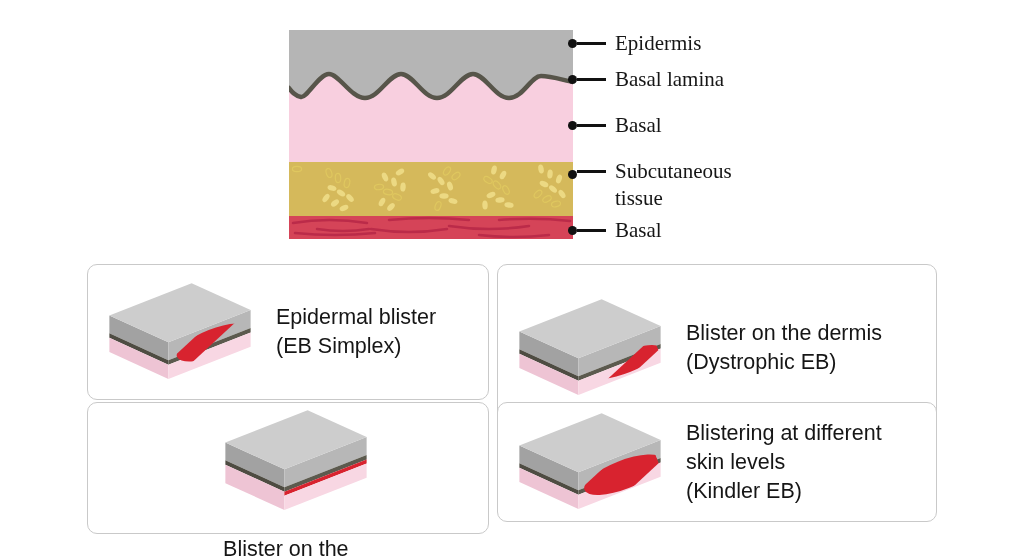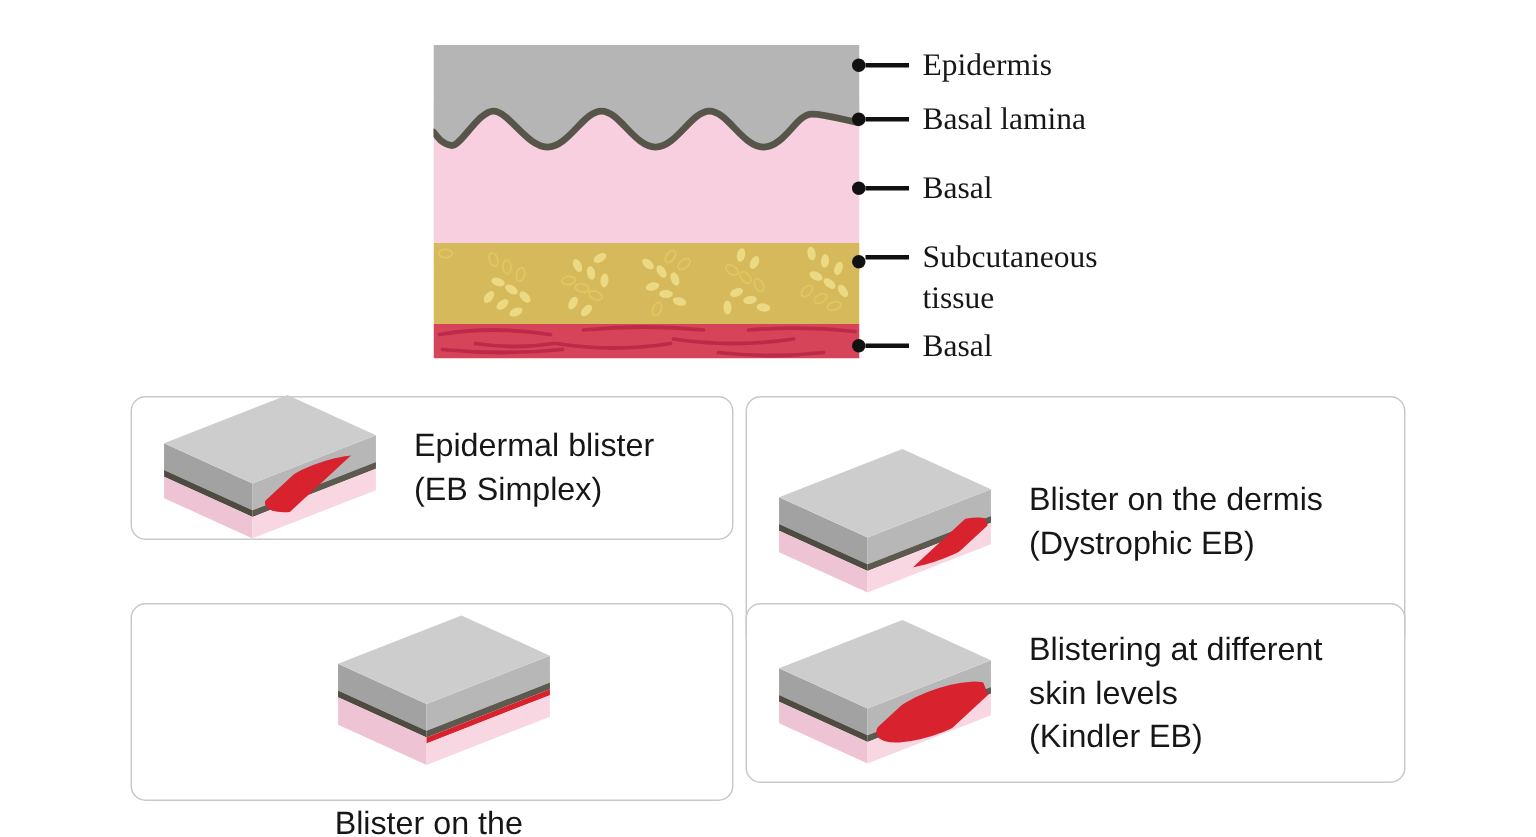--- a/index.html
+++ b/index.html
@@ -25,7 +25,7 @@
     position:absolute;background:#fff;border:1.5px solid #c9c9c9;border-radius:10px;
     display:flex;align-items:center;padding-left:16px;box-sizing:border-box;gap:20px;
   }
-  .card-1{left:87px;top:264px;width:402px;height:96px;}
+  .card-1{left:87px;top:264px;width:402px;height:136px;}
   .card-2{left:497px;top:264px;width:440px;height:168px;}
   .card-3{left:87px;top:402px;width:402px;height:132px;flex-direction:column;}
   .card-4{left:497px;top:402px;width:440px;height:120px;}

